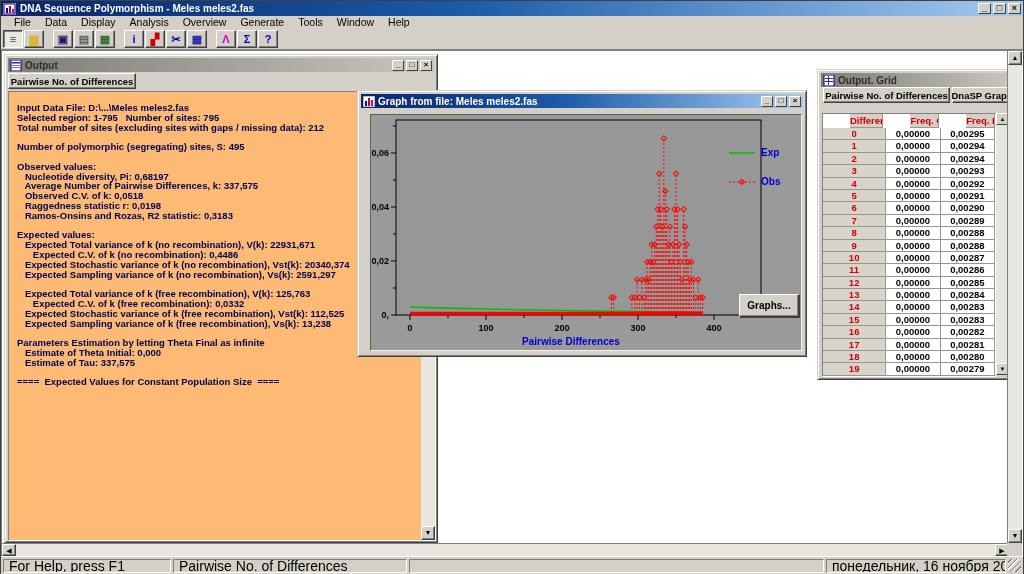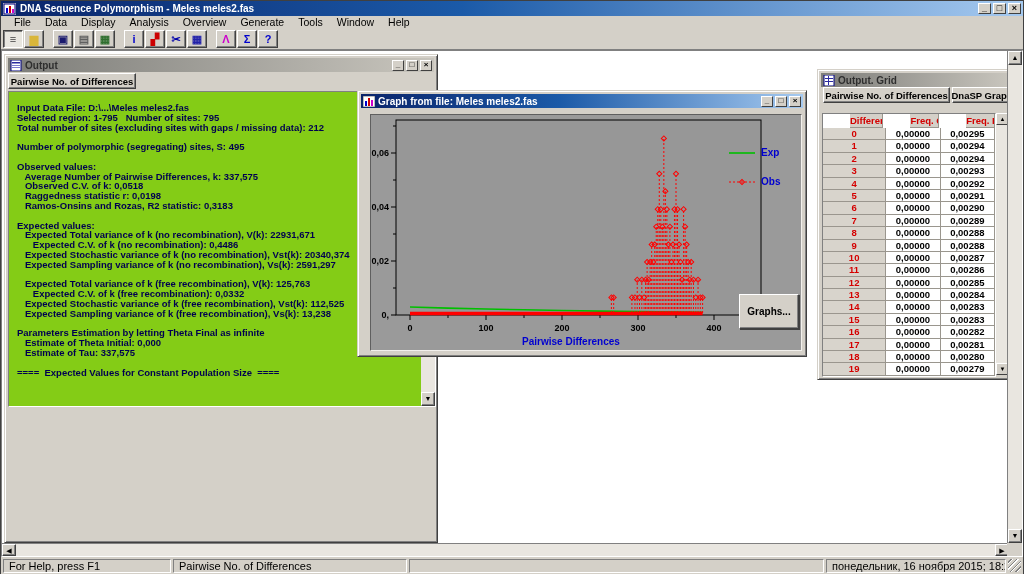--- a/index.html
+++ b/index.html
@@ -44,7 +44,7 @@
     font-size:9.5px; font-weight:bold; color:#000; display:flex; align-items:center; justify-content:center; white-space:nowrap; padding:0 3px; }
 
   
-  #output-text-wrap { position:absolute; left:3px; top:36px; width:428px; height:316px; border:1px solid; border-color:#808080 #fff #fff #808080; background:#84cc16; }
+  #output-text-wrap { position:absolute; left:3px; top:36px; width:428px; height:450px; border:1px solid; border-color:#808080 #fff #fff #808080; background:#fdba74; }
   #output-text { position:absolute; left:0; top:0; right:14px; bottom:0; overflow:hidden; padding:11px 0 0 8px; }
   .out-line { font-size:9.5px; line-height:9.8px; font-weight:bold; color:#000050; white-space:pre; }
   .vscroll { position:absolute; right:0; top:0; bottom:0; width:14px; background:#e9e6e0; }

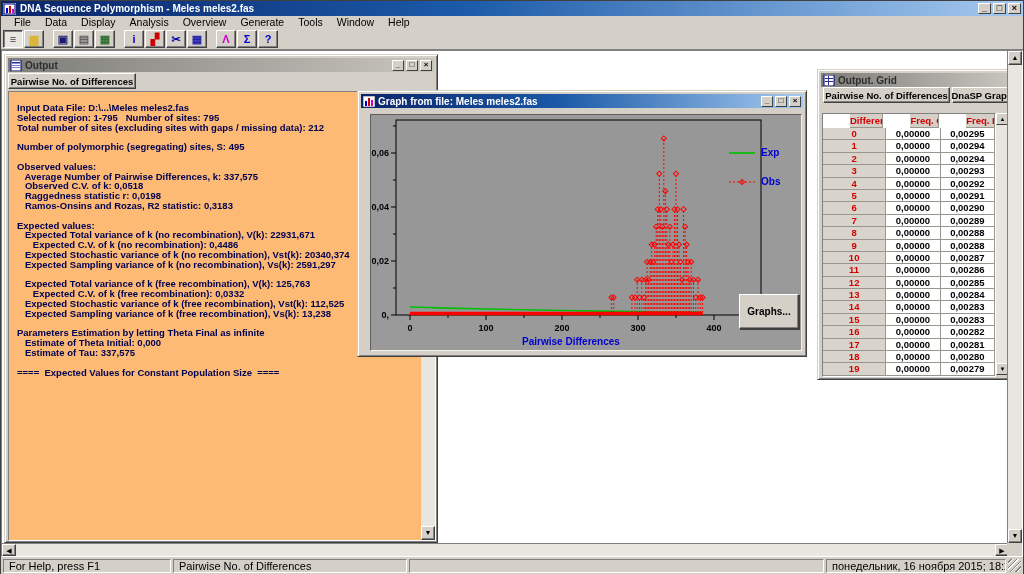--- a/index.html
+++ b/index.html
@@ -172,6 +172,7 @@
             <div class="out-line">Number of polymorphic (segregating) sites, S: 495</div>
             <div class="out-line"> </div>
             <div class="out-line">Observed values:</div>
+            <div class="out-line">   Nucleotide diversity, Pi: 0,68197</div>
             <div class="out-line">   Average Number of Pairwise Differences, k: 337,575</div>
             <div class="out-line">   Observed C.V. of k: 0,0518</div>
             <div class="out-line">   Raggedness statistic r: 0,0198</div>

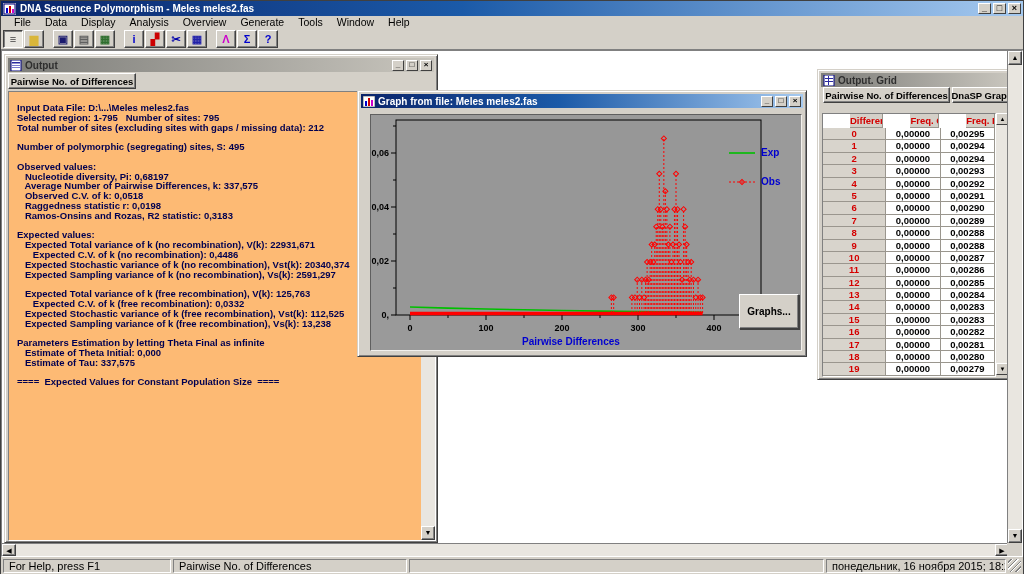--- a/index.html
+++ b/index.html
@@ -58,7 +58,7 @@
   .tick { font:bold 9px "Liberation Sans",sans-serif; fill:#000; }
   .axis-title { font:bold 10px "Liberation Sans",sans-serif; fill:#0000d0; }
   .legend { font:bold 10px "Liberation Sans",sans-serif; fill:#0000d0; }
-  #graphs-button { position:absolute; left:368px; top:179px; width:60px; height:35px; background:#d4d0c8;
+  #graphs-button { position:absolute; left:368px; top:179px; width:60px; height:23px; background:#d4d0c8;
     border:1px solid; border-color:#fff #404040 #404040 #fff; box-shadow:inset -1px -1px 0 #808080, 1px 1px 0 #404040;
     font-size:10px; font-weight:bold; color:#000; display:flex; align-items:center; justify-content:center; }
 

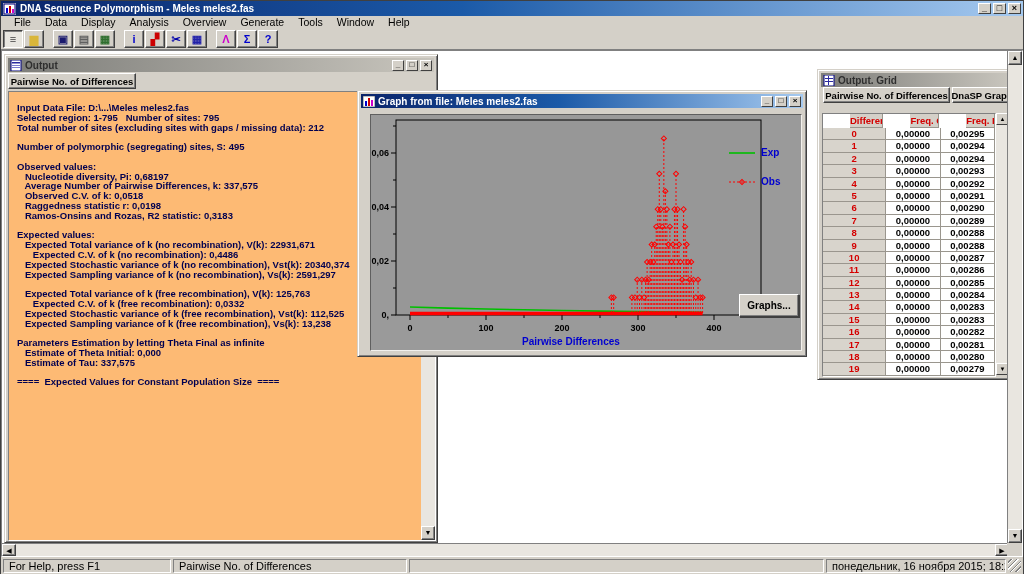--- a/index.html
+++ b/index.html
@@ -84,7 +84,7 @@
 
   
   #statusbar { position:absolute; left:0; top:556px; width:1022px; height:17px; background:#d4d0c8; display:flex; align-items:center; gap:2px; padding:1px 2px; }
-  .sb-field { height:14px; border:1px solid; border-color:#808080 #fff #fff #808080; font-size:11px; color:#000; padding:0 5px; line-height:13px; white-space:nowrap; overflow:hidden; }
+  .sb-field { height:14px; border:1px solid; border-color:#808080 #fff #fff #808080; font-size:14px; color:#000; padding:0 5px; line-height:13px; white-space:nowrap; overflow:hidden; }
   #sb-help { width:168px; } #sb-mode { width:234px; } #sb-spacer { flex:1; } #sb-date { width:180px; text-align:right; }
   #sb-grip { width:13px; height:13px; background:
     repeating-linear-gradient(135deg,#d4d0c8 0 2px,#808080 2px 3px,#ffffff 3px 4px); }

